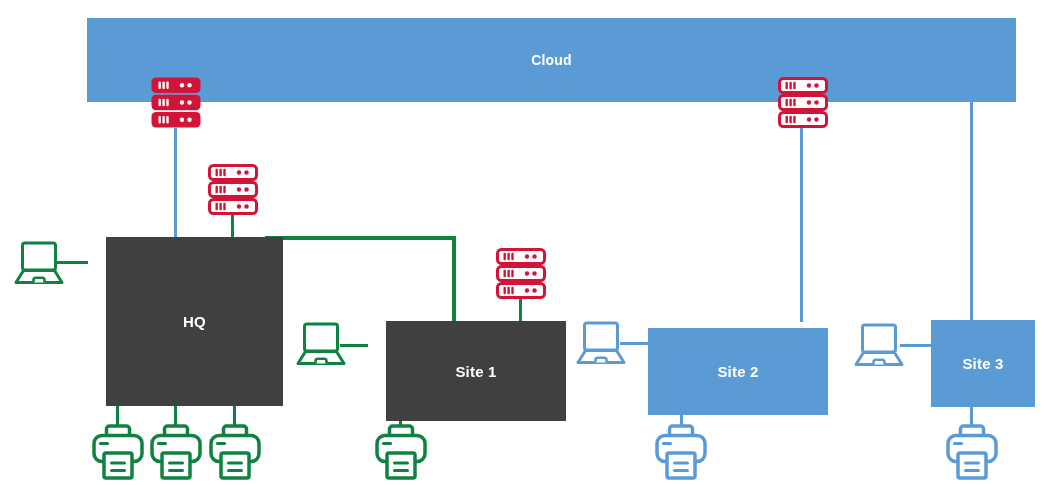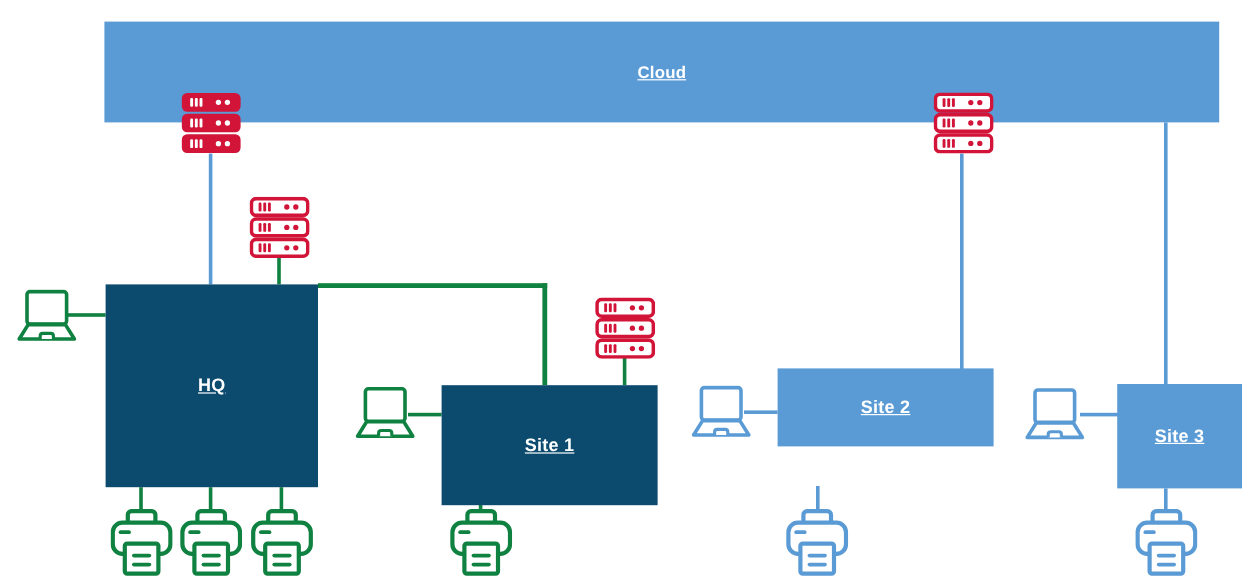--- a/index.html
+++ b/index.html
@@ -15,7 +15,6 @@
     display:flex;align-items:center;justify-content:center;
     color:#ffffff;font-weight:bold;font-size:15px;
     letter-spacing:0.2px;
-    text-decoration:underline;
   }
   .blue-fill{background:#5B9BD5;}
   .green-fill{background:#0c4a6e;}

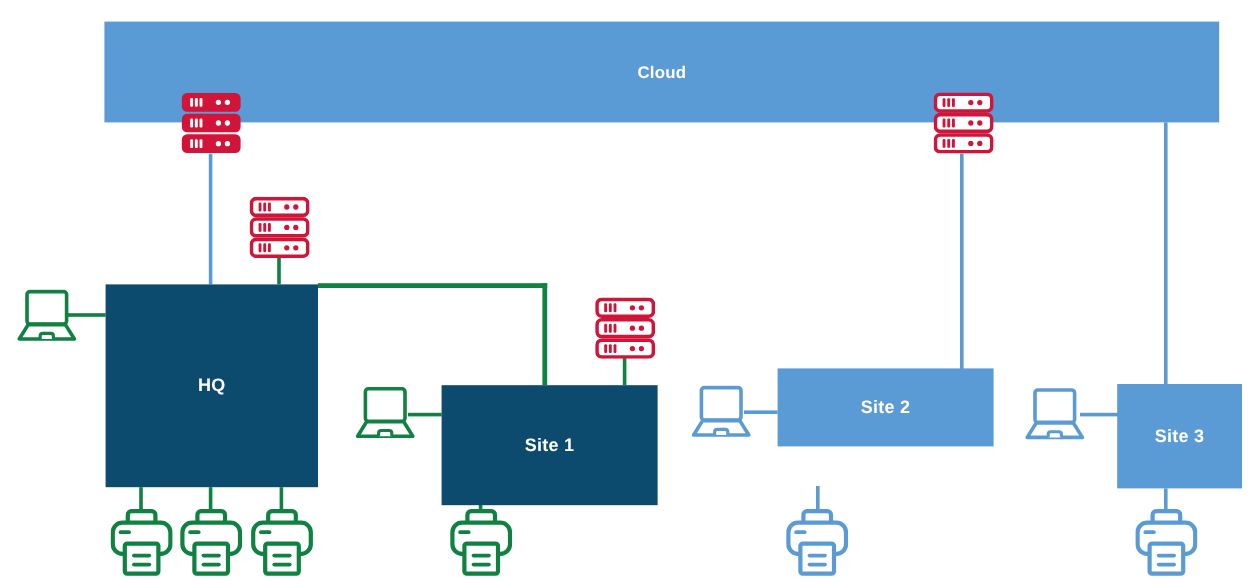--- a/index.html
+++ b/index.html
@@ -17,7 +17,7 @@
     letter-spacing:0.2px;
   }
   .blue-fill{background:#5B9BD5;}
-  .green-fill{background:#0c4a6e;}
+  .green-fill{background:#404040;margin-left:18px;}
   .line{position:absolute;}
   .line.blue{background:#5B9BD5;}
   .line.green{background:#0F8140;}

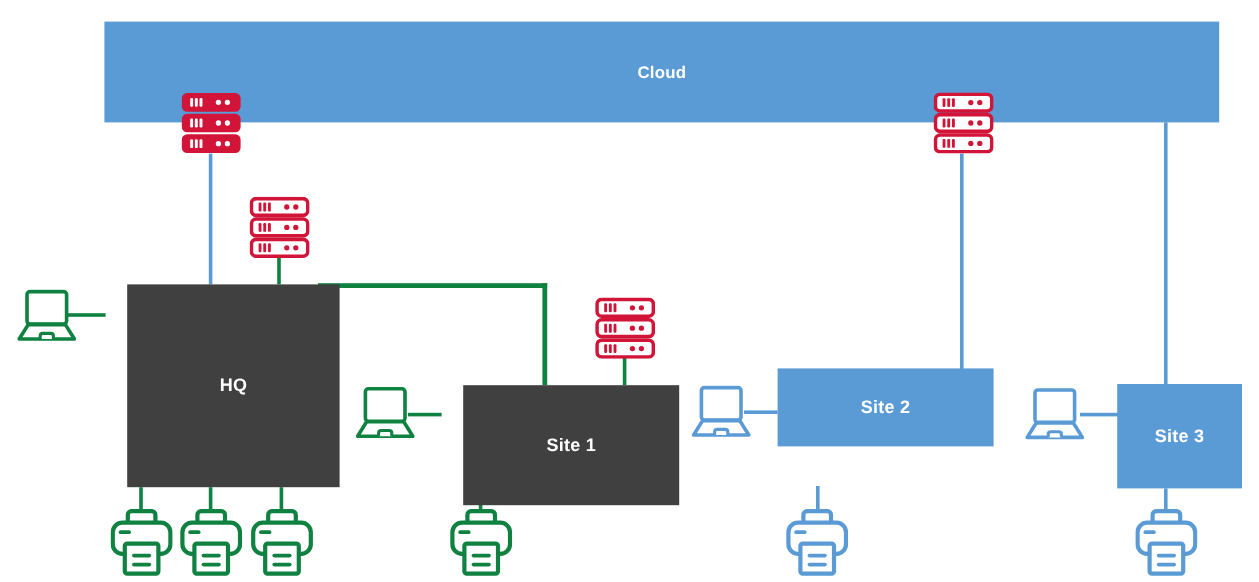--- a/index.html
+++ b/index.html
@@ -130,7 +130,7 @@
     <span>Site 1</span>
   </div>
 
-  <div class="node blue-fill" style="left:648px;top:307px;width:180px;height:65px;">
+  <div class="node blue-fill" style="left:648px;top:328px;width:180px;height:87px;">
     <span>Site 2</span>
   </div>
 

